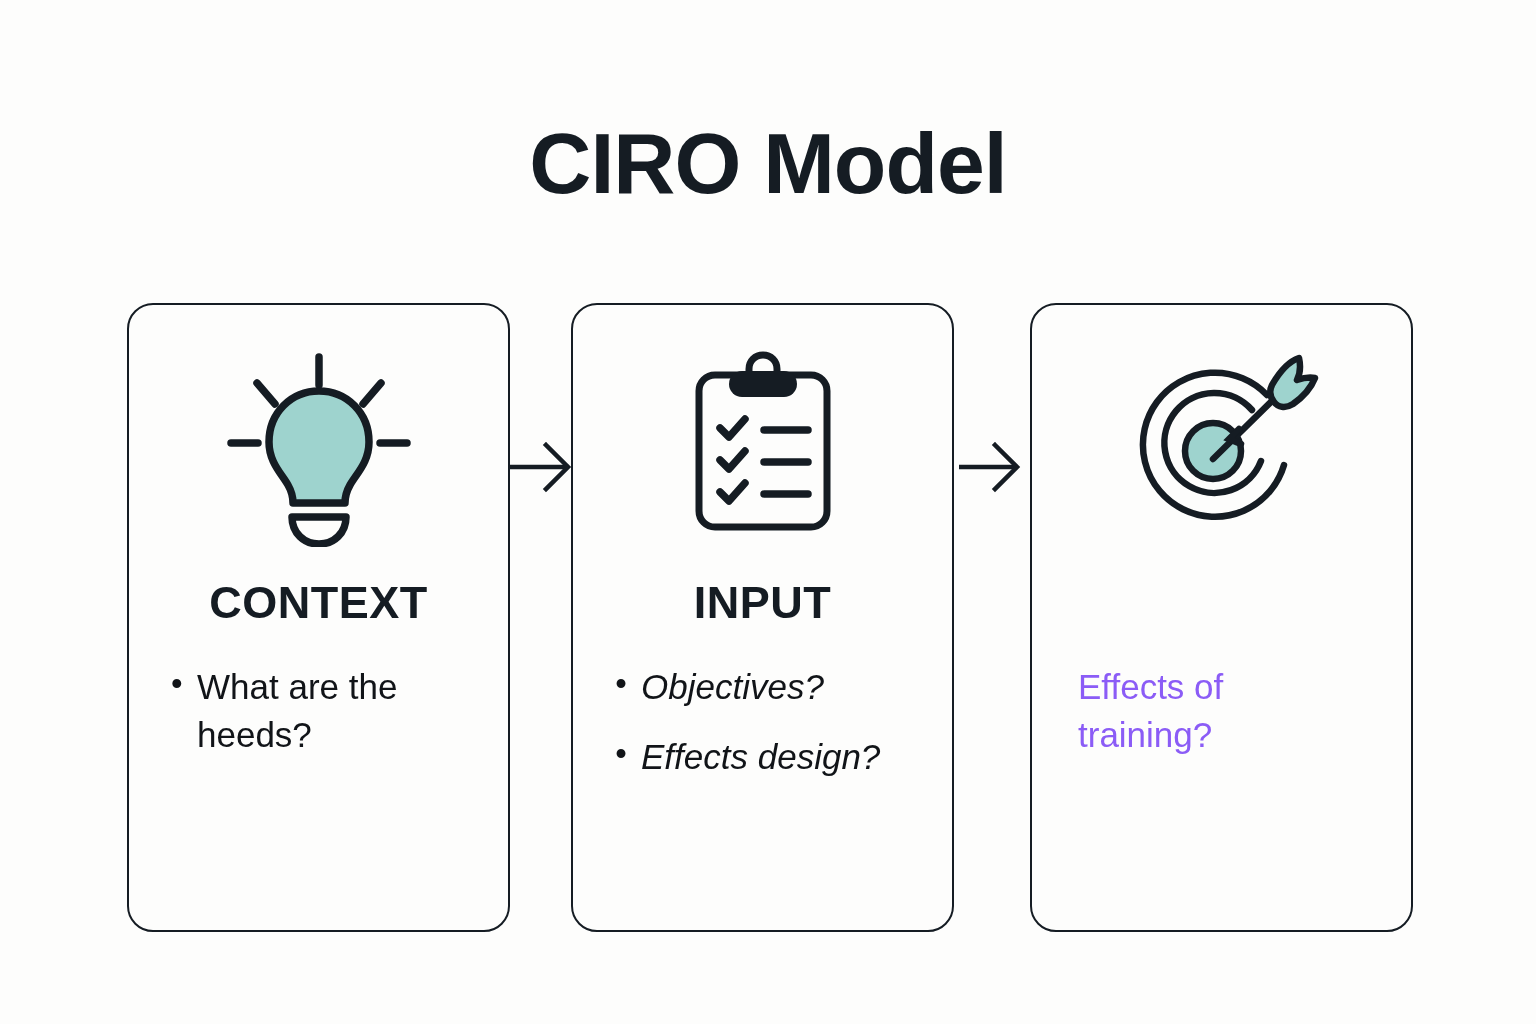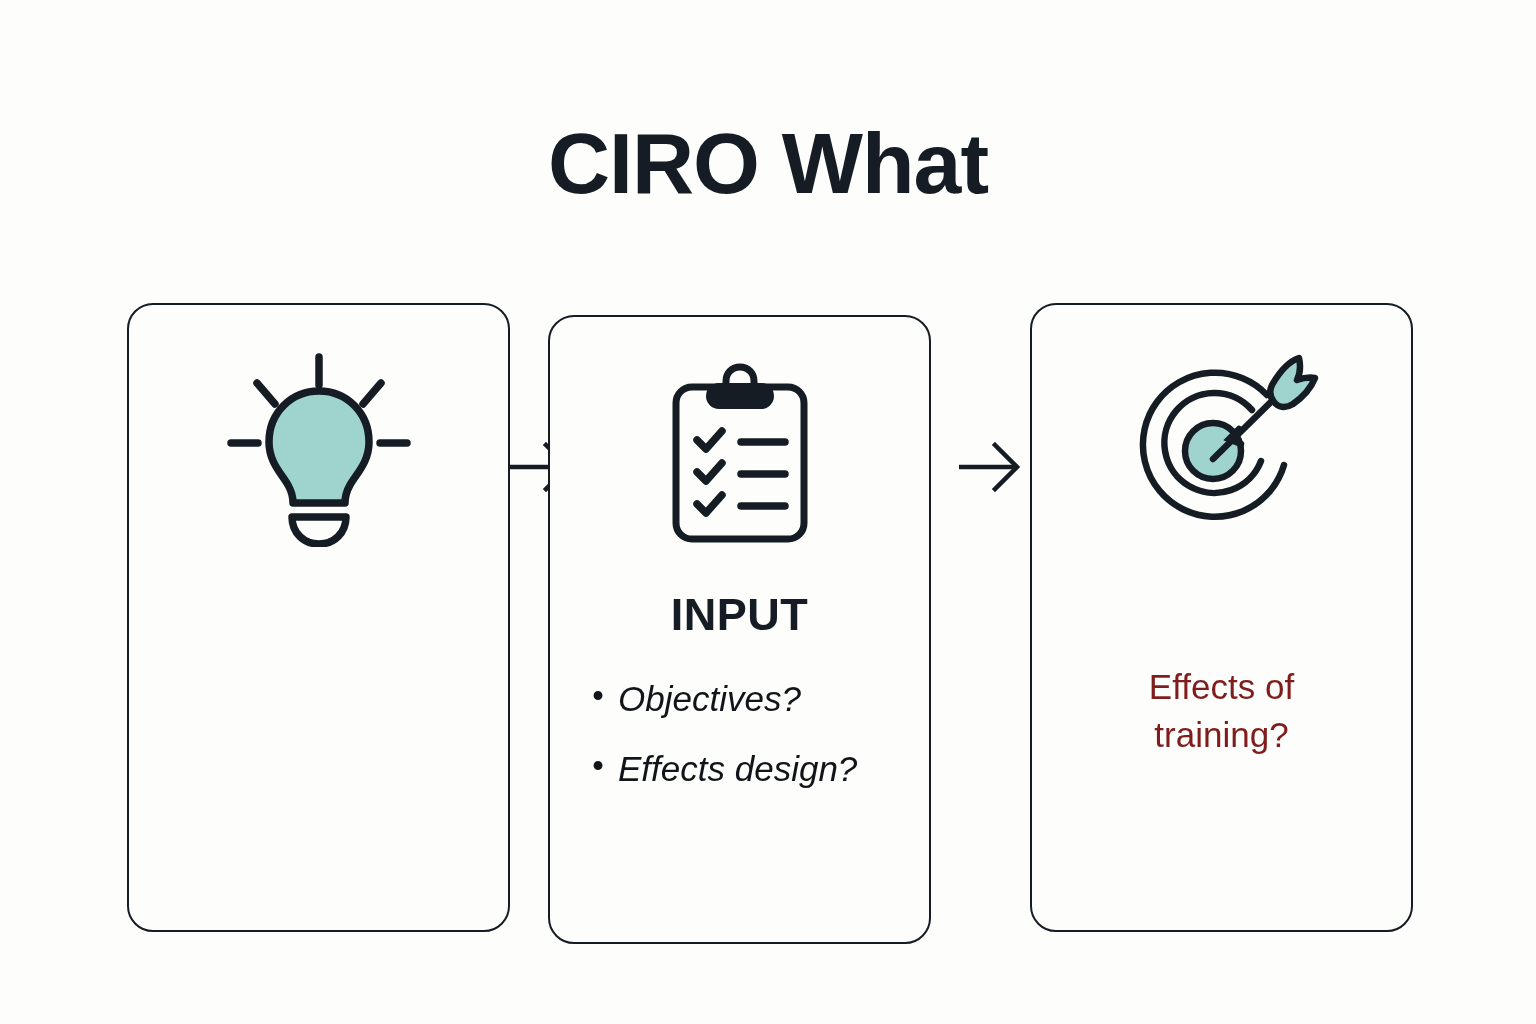--- a/index.html
+++ b/index.html
@@ -124,7 +124,7 @@
 
 <div id="stage">
 
-  <div id="page-title">CIRO What</div>
+  <div id="page-title">CIRO Model</div>
 
   <div class="card" id="card-0">
     <div class="card-icon">

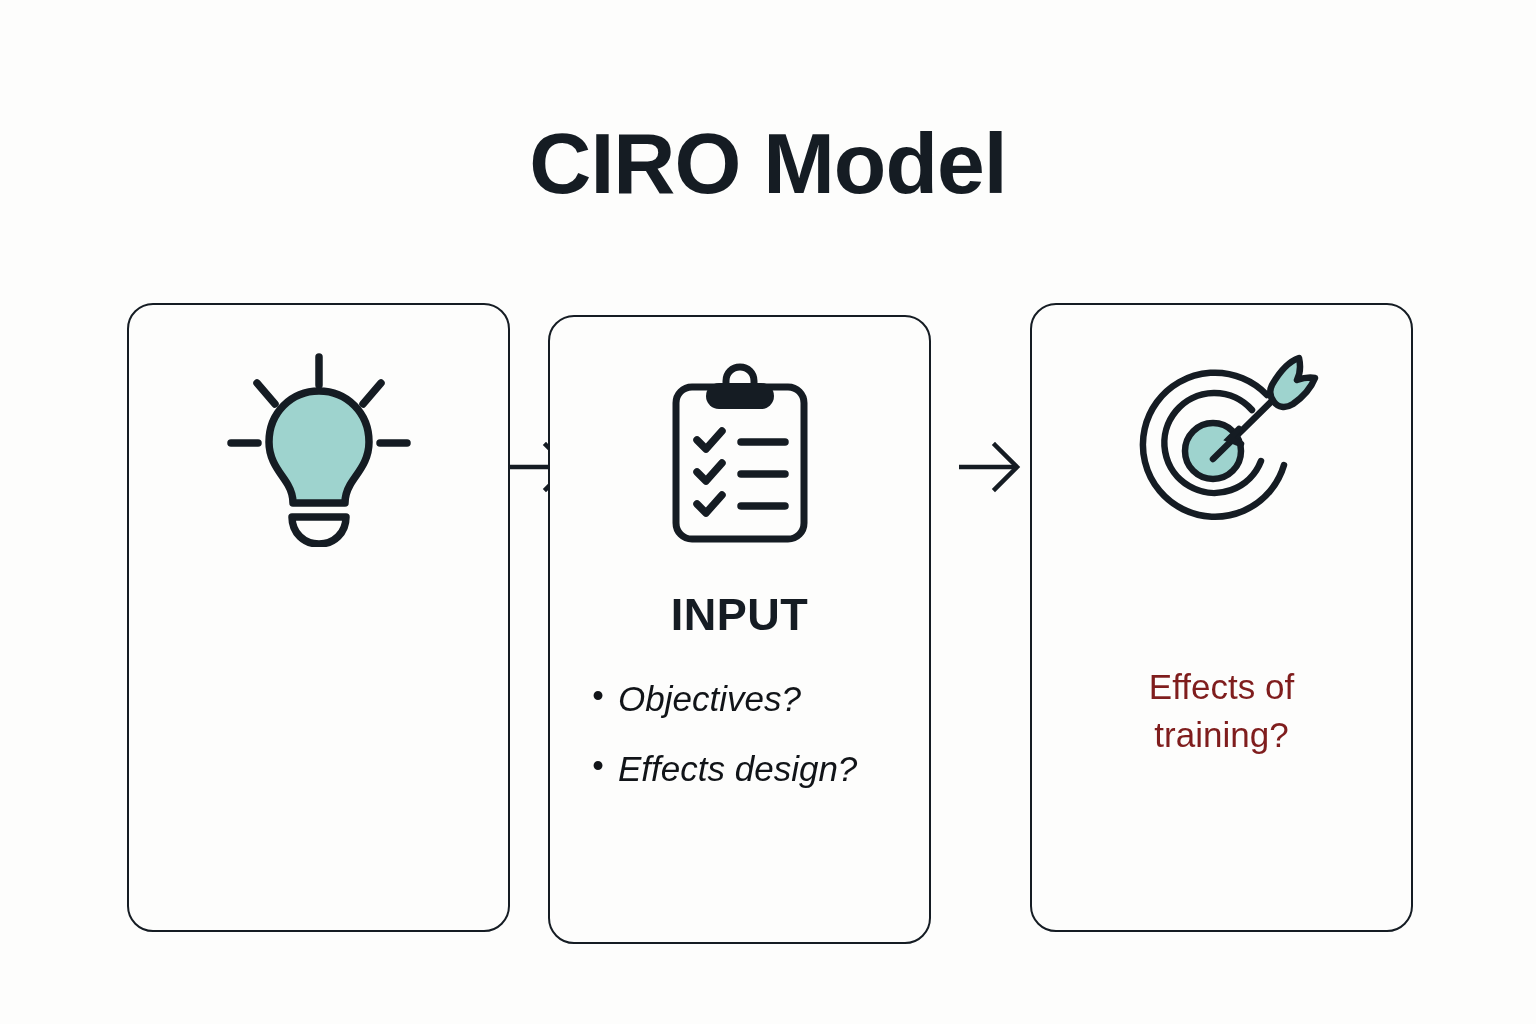--- a/index.html
+++ b/index.html
@@ -147,6 +147,7 @@
         <path d="M73 170 L127 170 C127 186 115 197 100 197 C85 197 73 186 73 170 Z" fill="none" stroke="#151c23" stroke-width="7.5" stroke-linejoin="round"></path>
       </svg>
     </div>
+    <div class="card-heading">CONTEXT</div>
     <div class="card-body">
       <ul class="bullet-list">
       </ul>

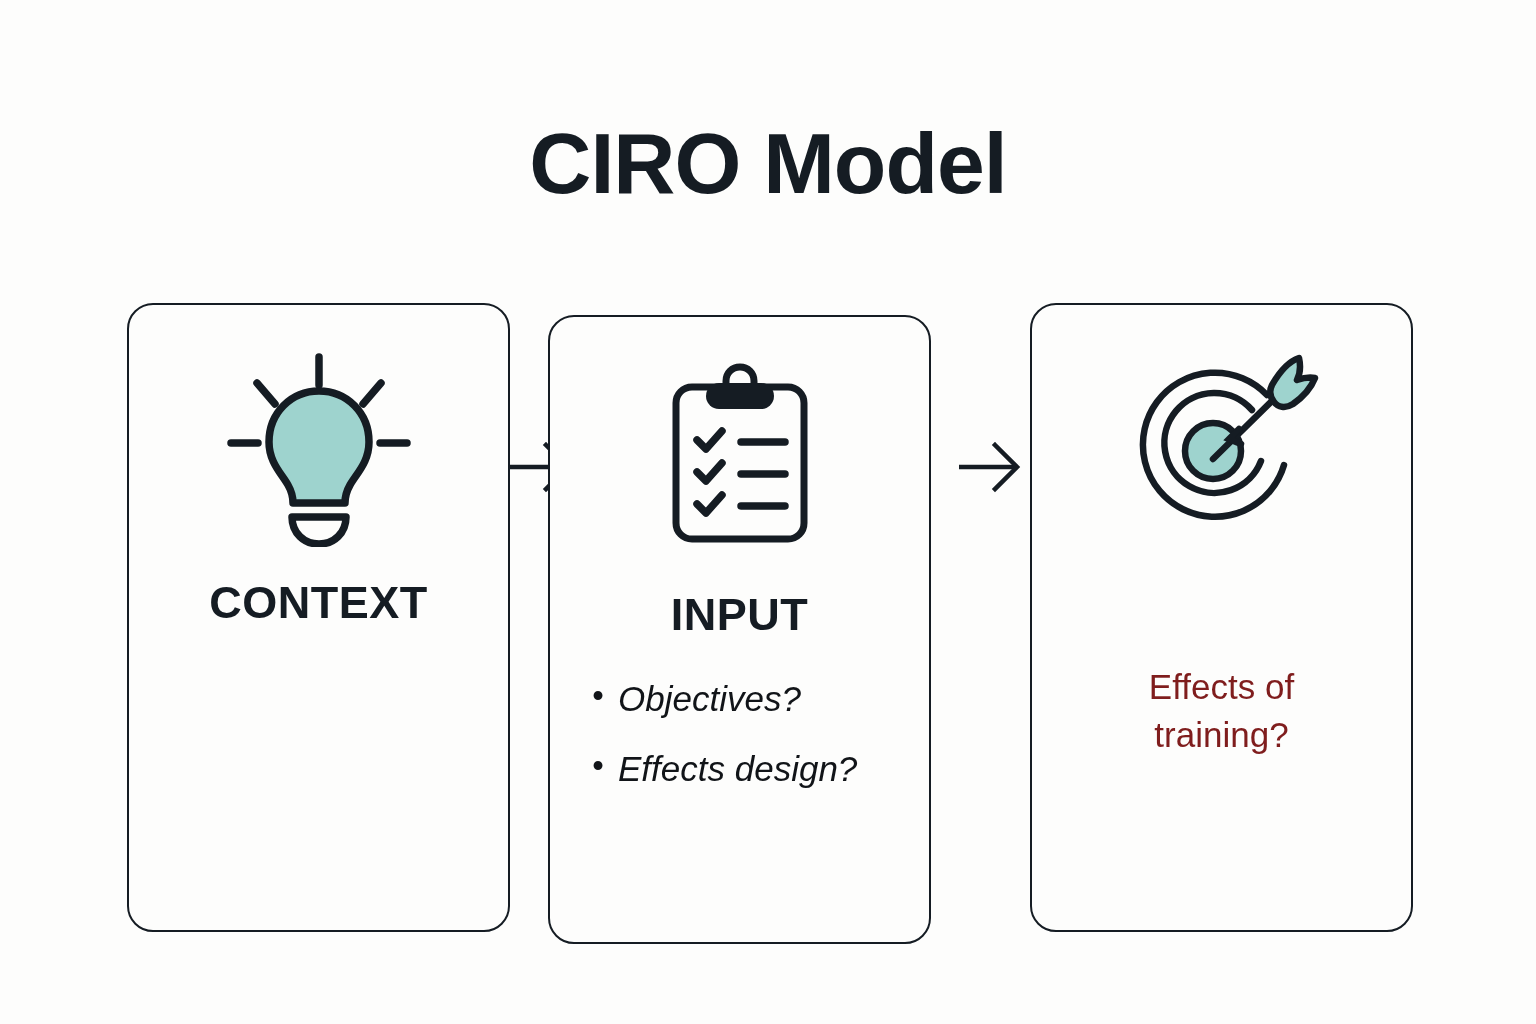--- a/index.html
+++ b/index.html
@@ -43,7 +43,7 @@
     box-sizing: border-box;
   }
   #card-0 { left: 127px; }
-  #card-1 { left: 548px; margin-top: 12px; }
+  #card-1 { left: 571px; }
   #card-2 { left: 1030px; }
 
   .card-icon {

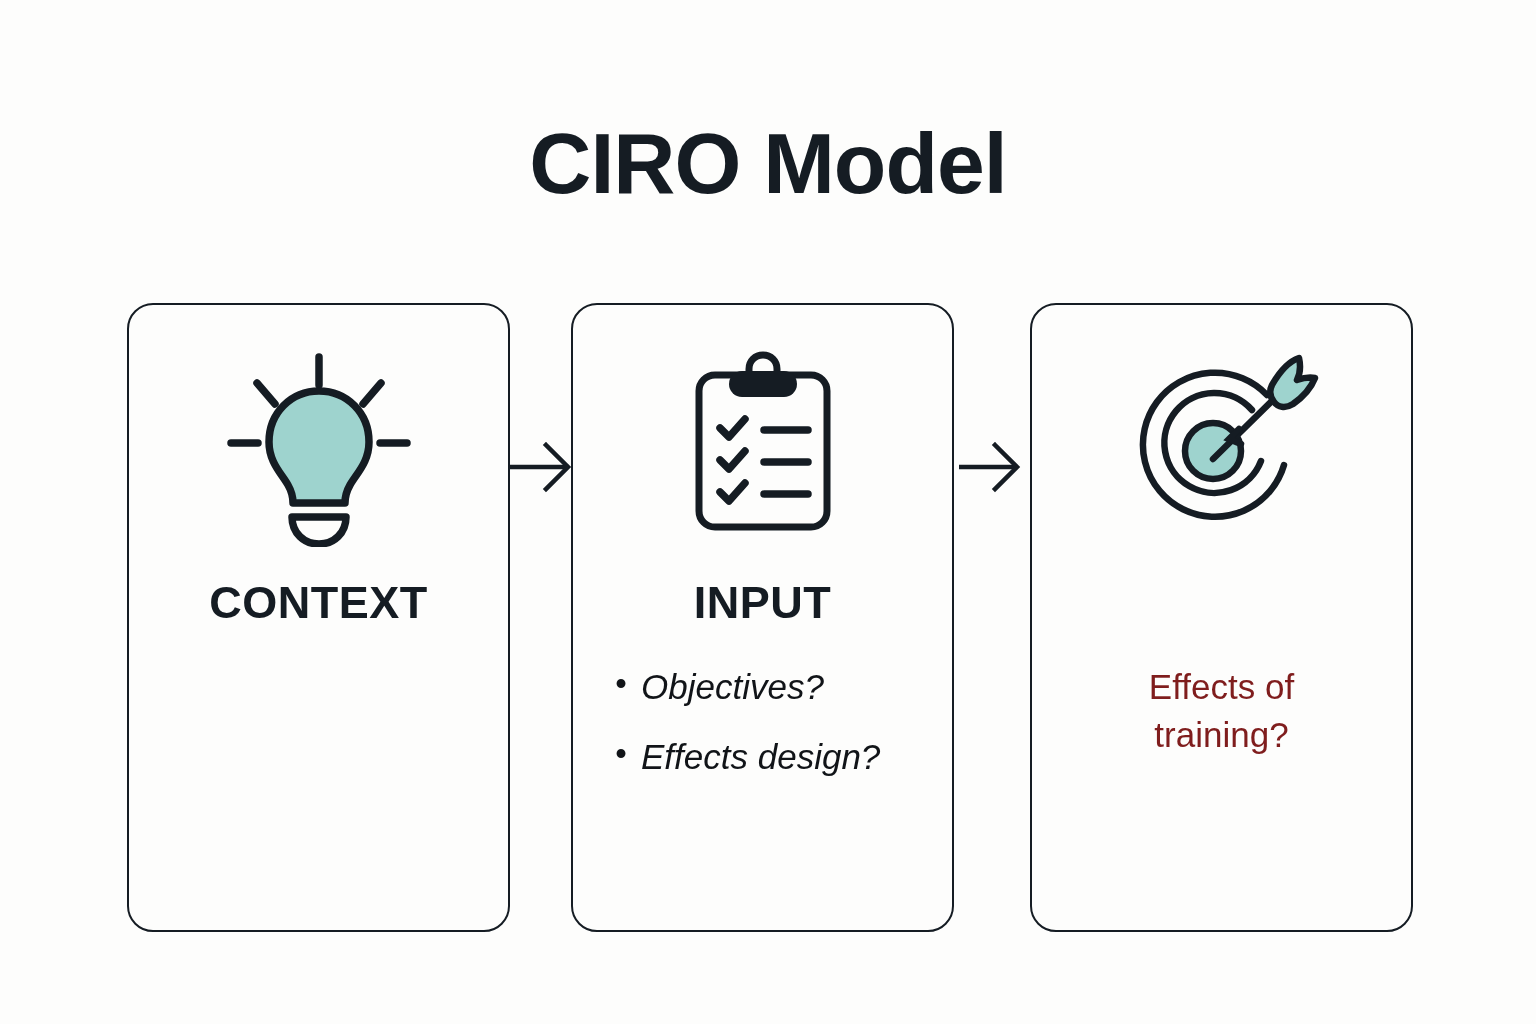--- a/index.html
+++ b/index.html
@@ -150,6 +150,7 @@
     <div class="card-heading">CONTEXT</div>
     <div class="card-body">
       <ul class="bullet-list">
+        <li>What are the heeds?</li>
       </ul>
     </div>
   </div>

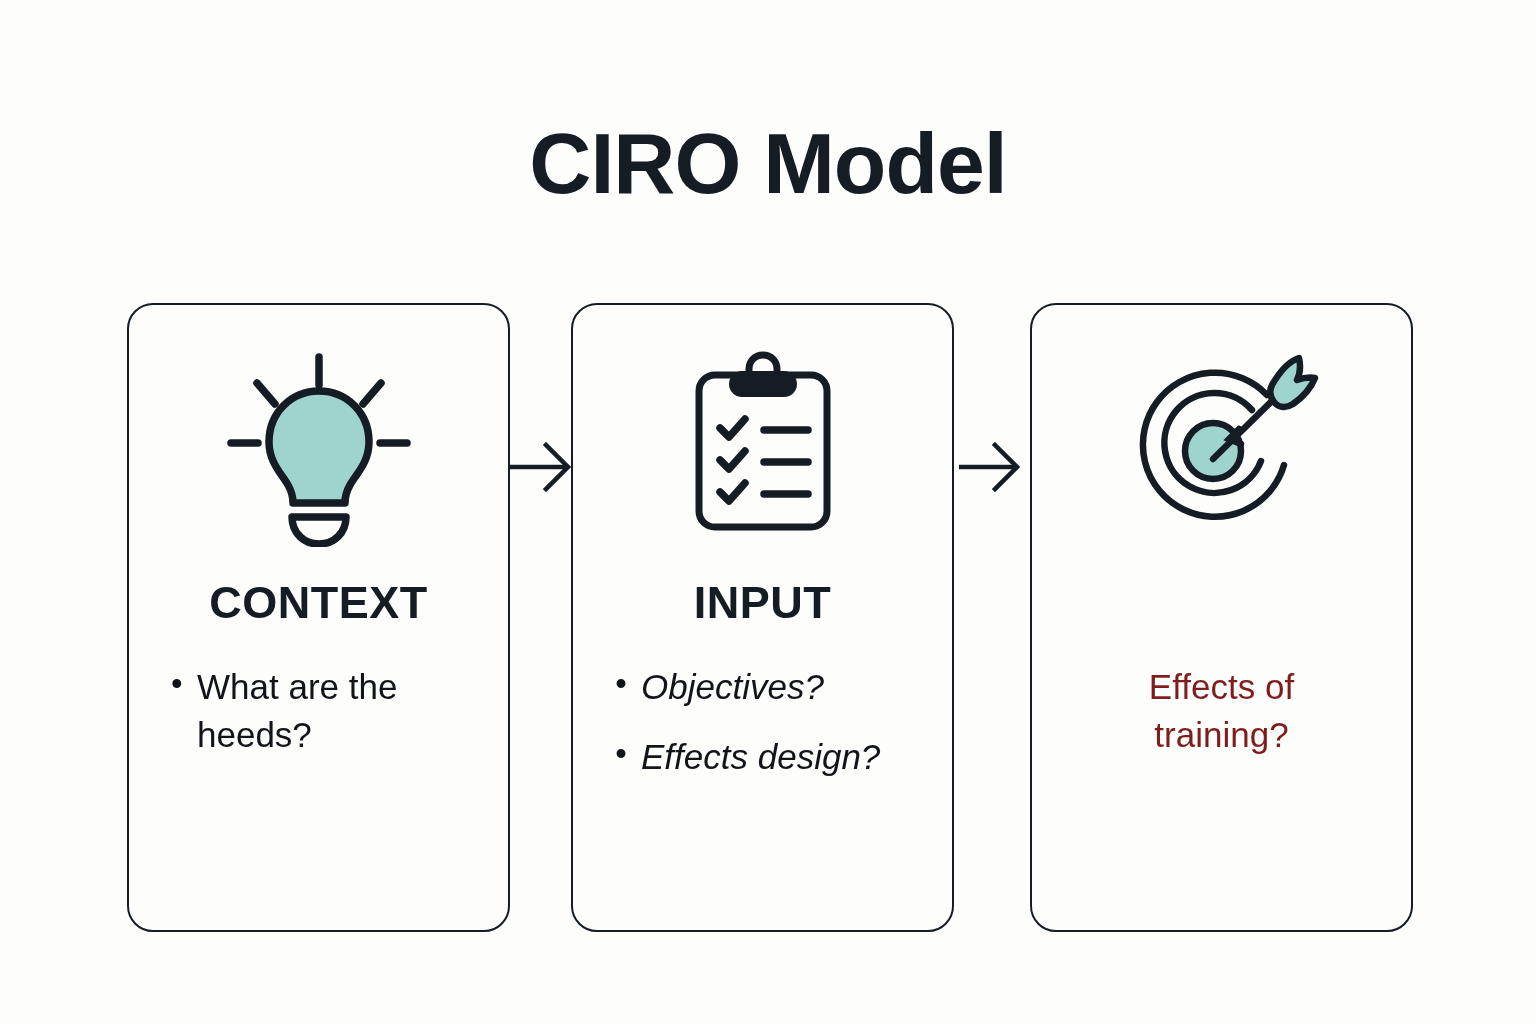--- a/index.html
+++ b/index.html
@@ -105,8 +105,8 @@
   .plain-text {
     font-size: 35px;
     line-height: 1.36;
-    color: #7f1d1d;
-    text-align: center;
+    color: #8b5cf6;
+    text-align: left;
     padding: 0 46px;
   }
   

